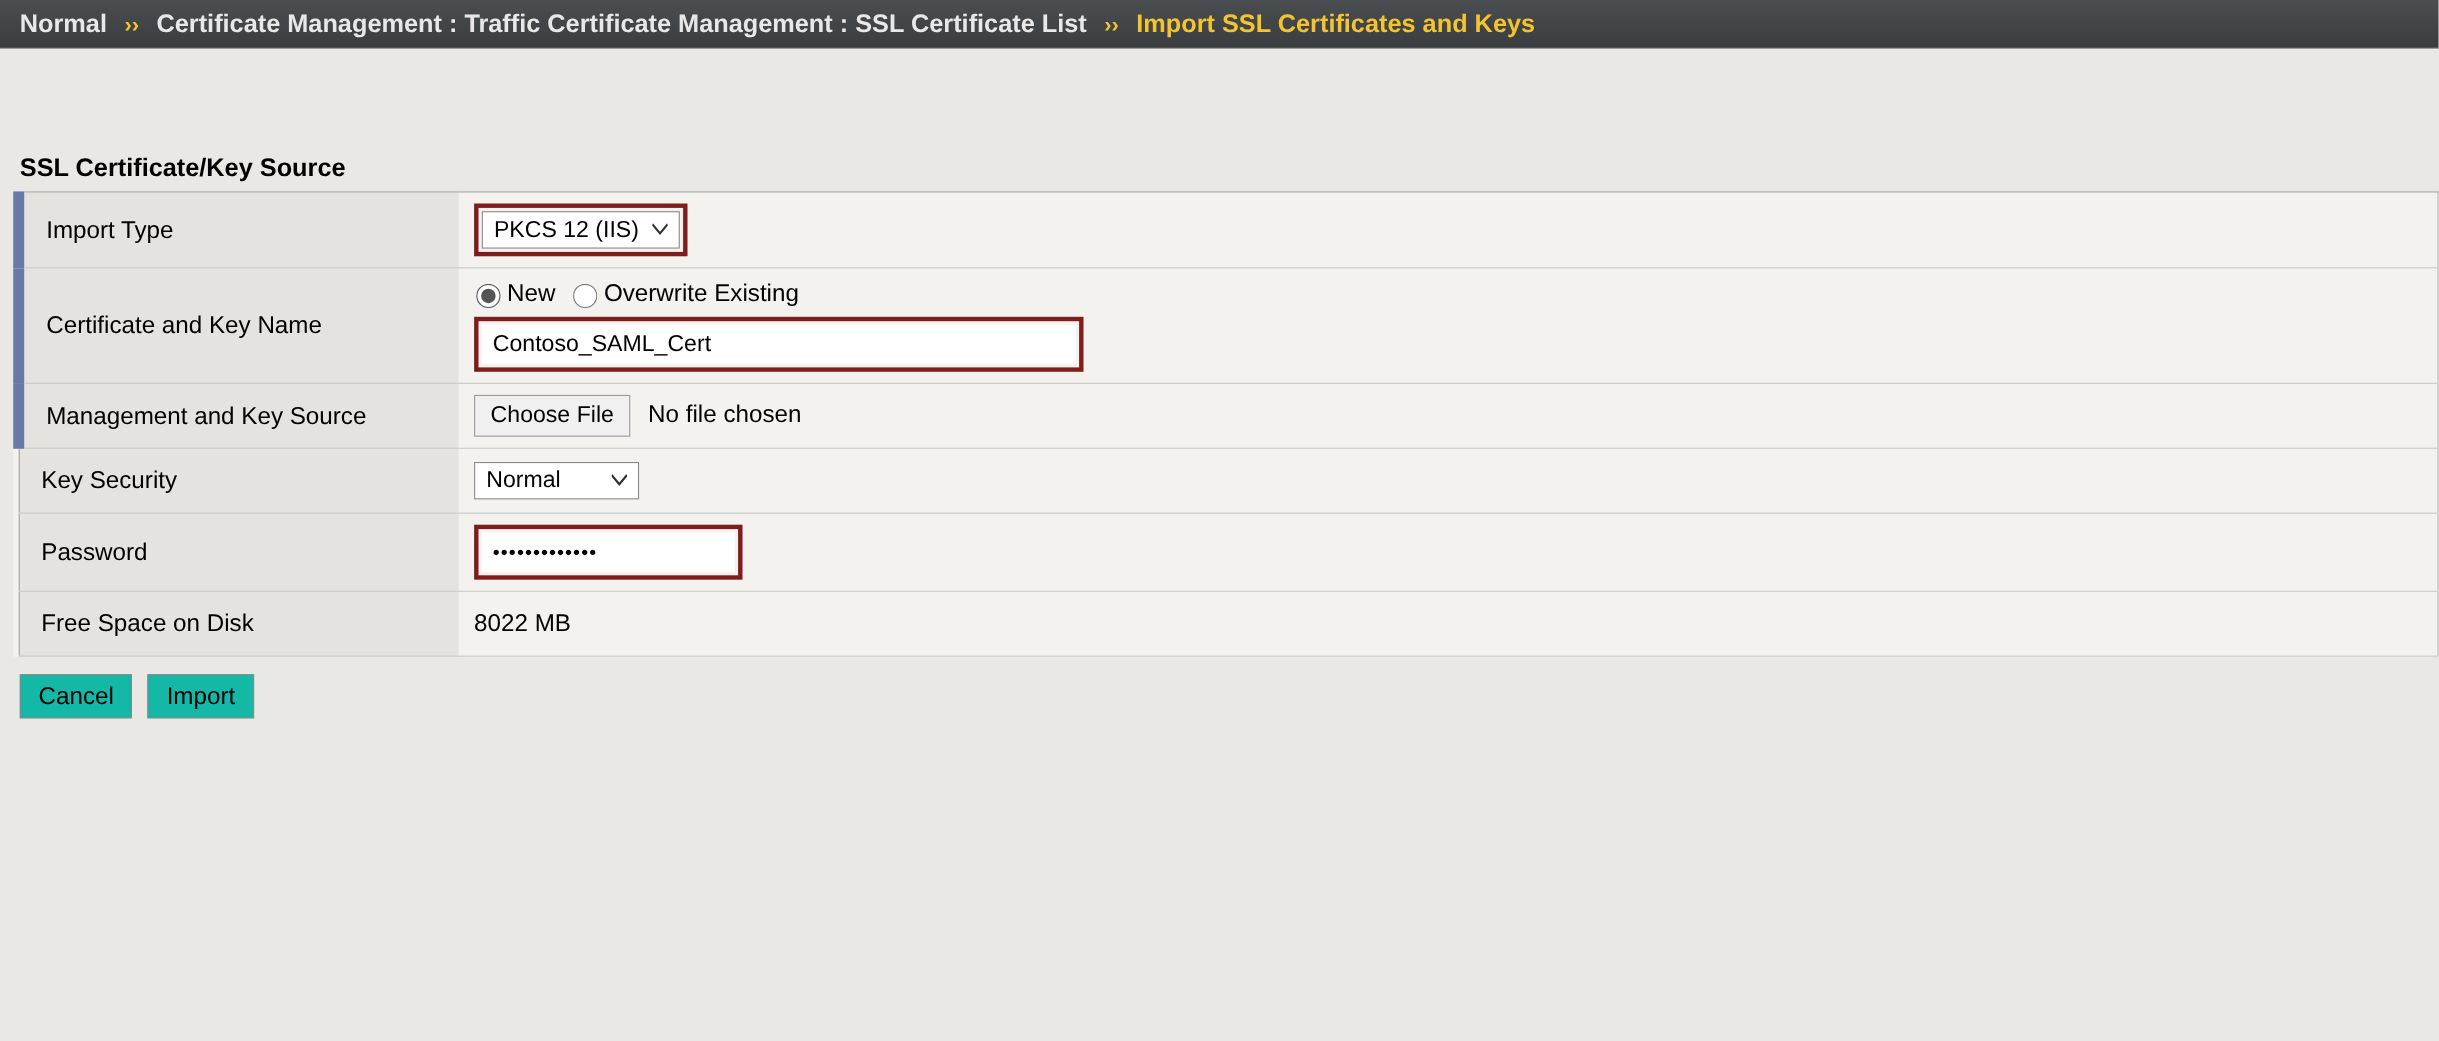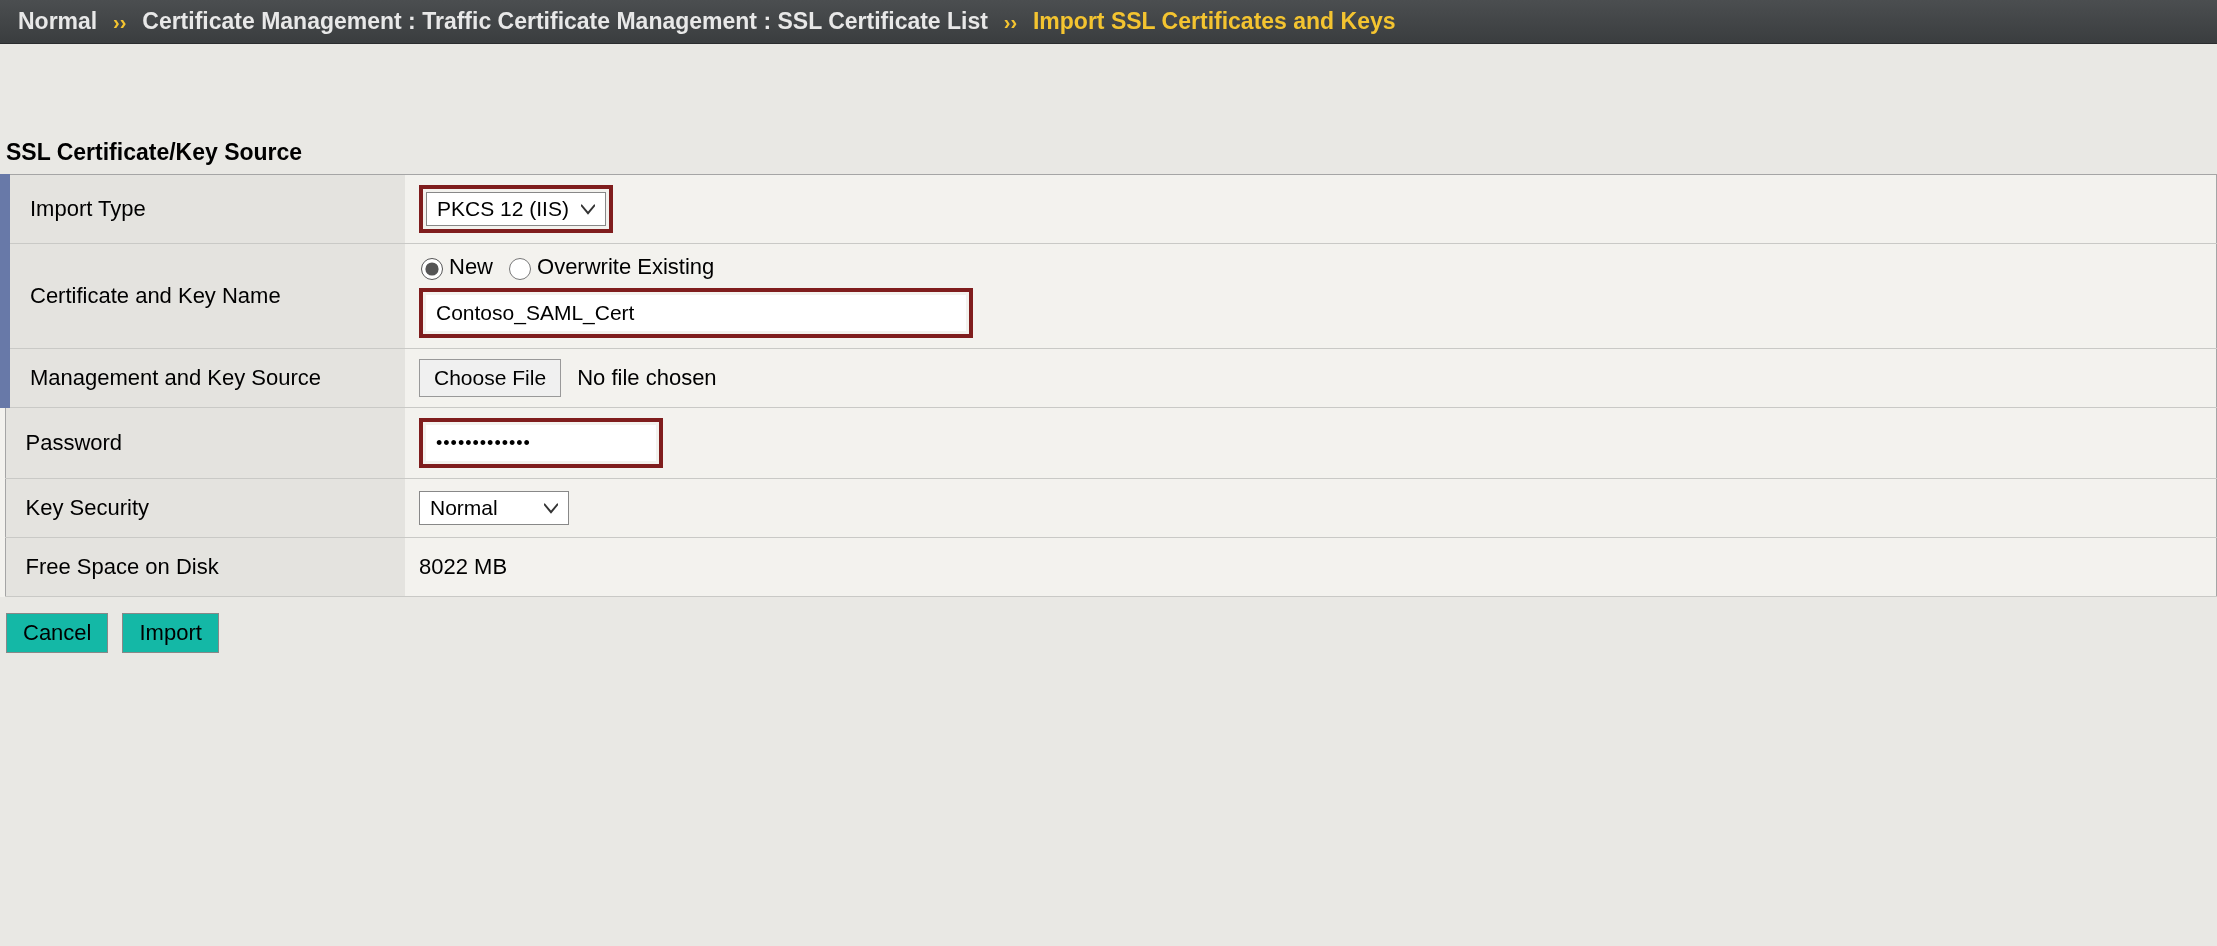--- a/index.html
+++ b/index.html
@@ -35,6 +35,7 @@
     }
     .content {
       padding: 0;
+      margin-left: 12px;
     }
     .section-title {
       font-weight: bold;

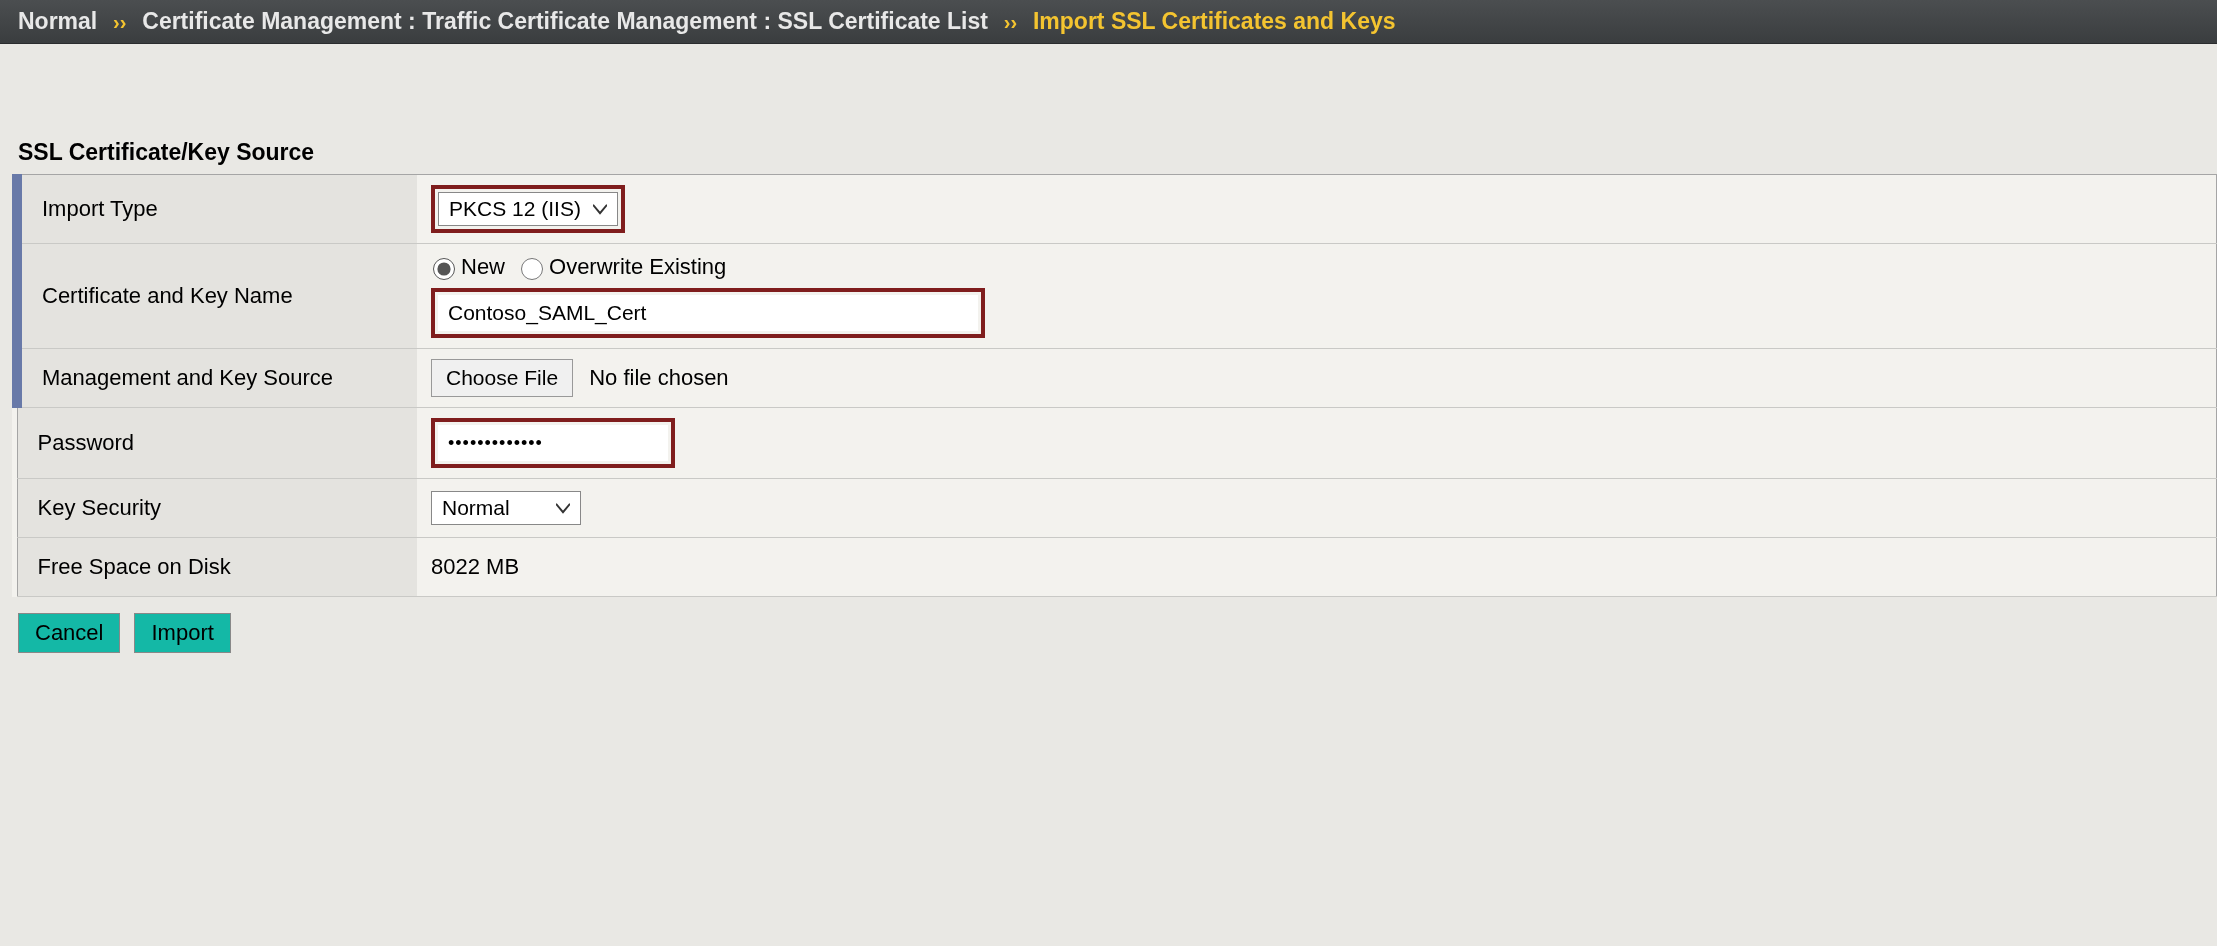--- a/index.html
+++ b/index.html
@@ -208,15 +208,6 @@
       <td class="value-cell">
         <span class="file-btn">Choose File</span>
         <span class="file-status">No file chosen</span>
-      </td>
-    </tr>
-
-    <tr>
-      <td class="label-cell">Password</td>
-      <td class="value-cell">
-        <span class="red-outline pwd-wrap">
-          <input class="text-input" type="text" value="•••••••••••••" style="">
-        </span>
       </td>
     </tr>
 
@@ -235,6 +226,15 @@
     </tr>
 
     <tr>
+      <td class="label-cell">Password</td>
+      <td class="value-cell">
+        <span class="red-outline pwd-wrap">
+          <input class="text-input" type="text" value="•••••••••••••" style="">
+        </span>
+      </td>
+    </tr>
+
+    <tr>
       <td class="label-cell">Free Space on Disk</td>
       <td class="value-cell">8022 MB</td>
     </tr>

